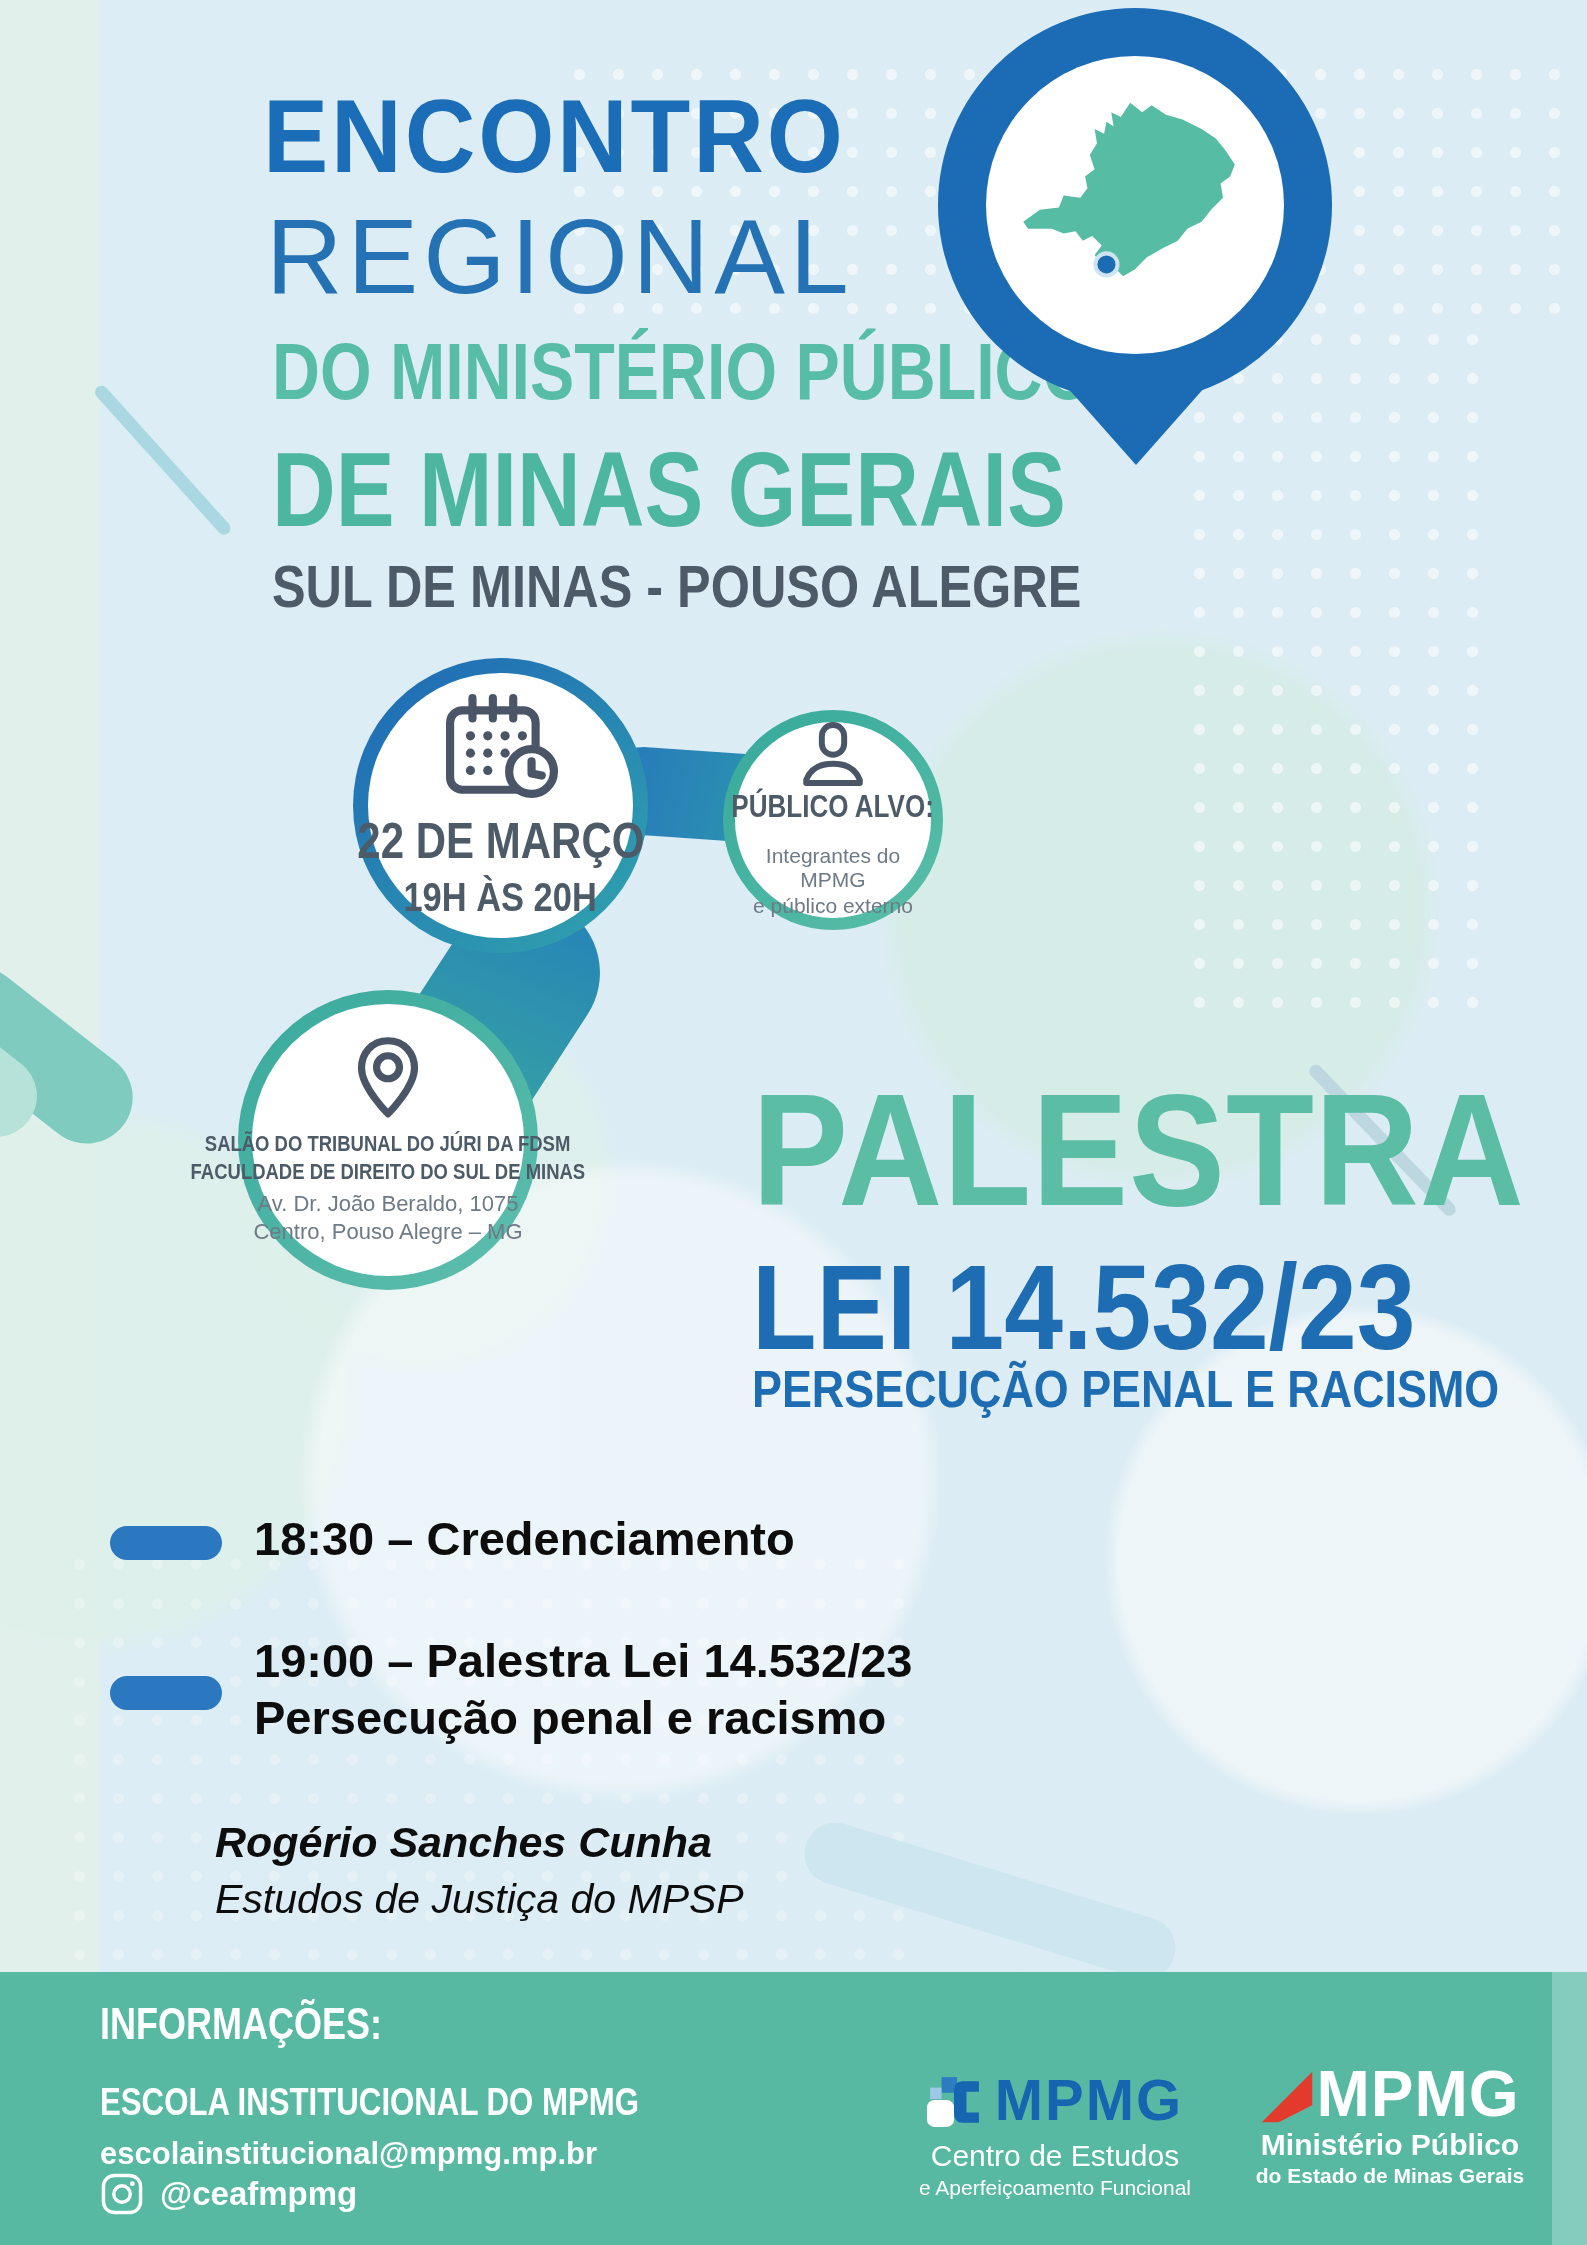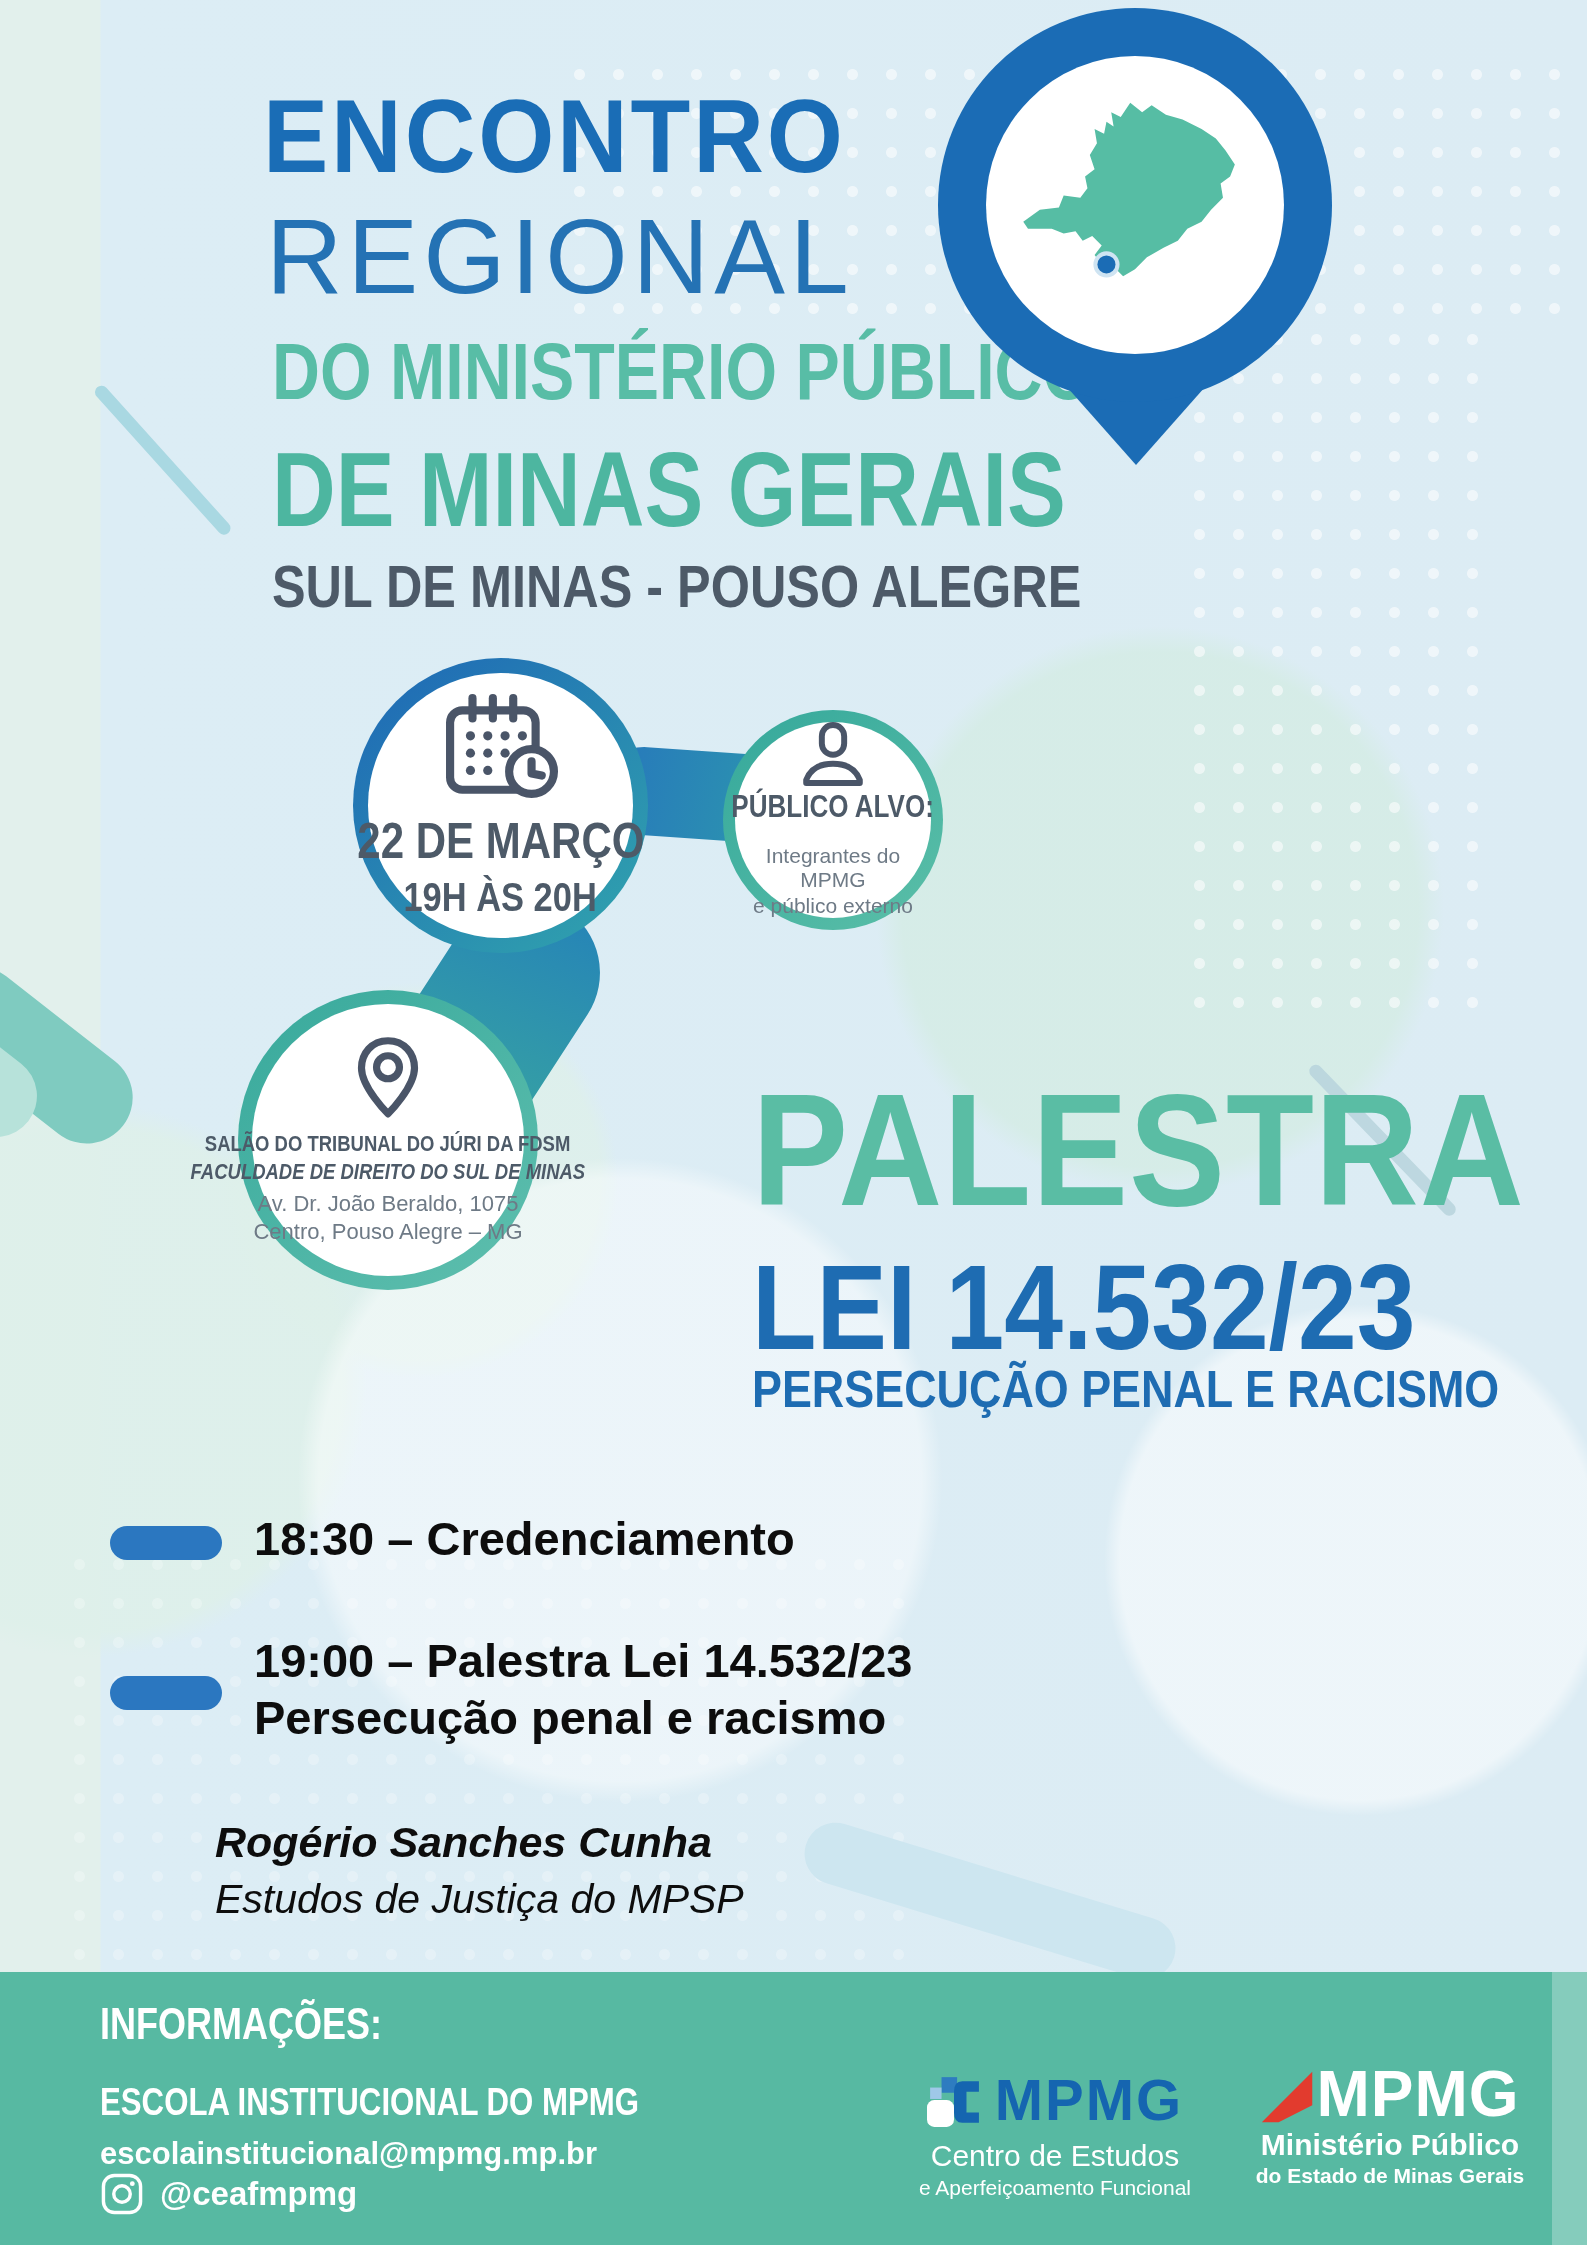--- a/index.html
+++ b/index.html
@@ -125,7 +125,7 @@
       <div class="slate" style="font-size:22px;font-weight:bold;margin-top:10px;white-space:nowrap;">
         <span class="condc">SALÃO DO TRIBUNAL DO JÚRI DA FDSM</span>
       </div>
-      <div class="slate" style="font-size:22px;font-weight:bold;margin-top:2px;white-space:nowrap;font-style:italic;">
+      <div class="slate" style="font-size:22px;font-weight:bold;margin-top:2px;white-space:nowrap;">
         <span class="condc">FACULDADE DE DIREITO DO SUL DE MINAS</span>
       </div>
       <div class="muted" style="font-size:22px;margin-top:6px;">Av. Dr. João Beraldo, 1075</div>

